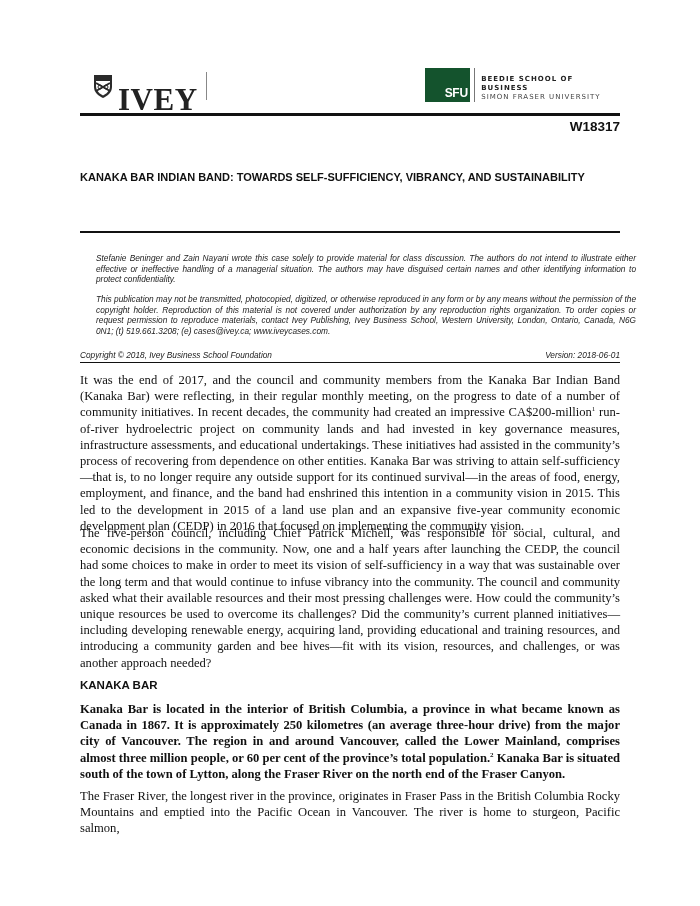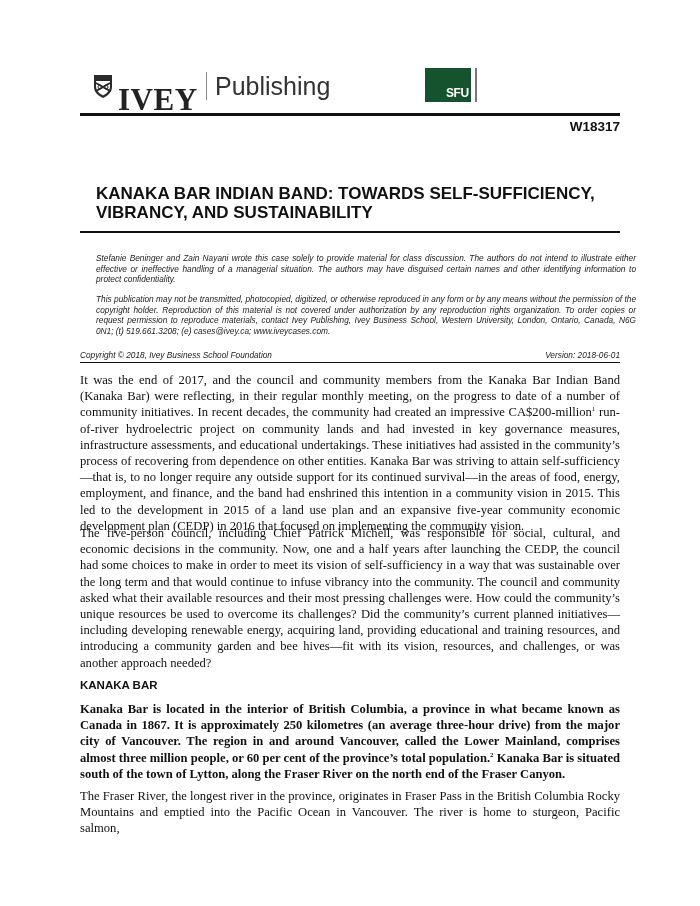--- a/index.html
+++ b/index.html
@@ -55,7 +55,6 @@
     </svg>
     <span class="ivey-word">IVEY</span>
     <span class="ivey-sep"></span>
-    <span class="ivey-pub">Publishing</span>
   </div>
 
   <div class="sfu-logo">

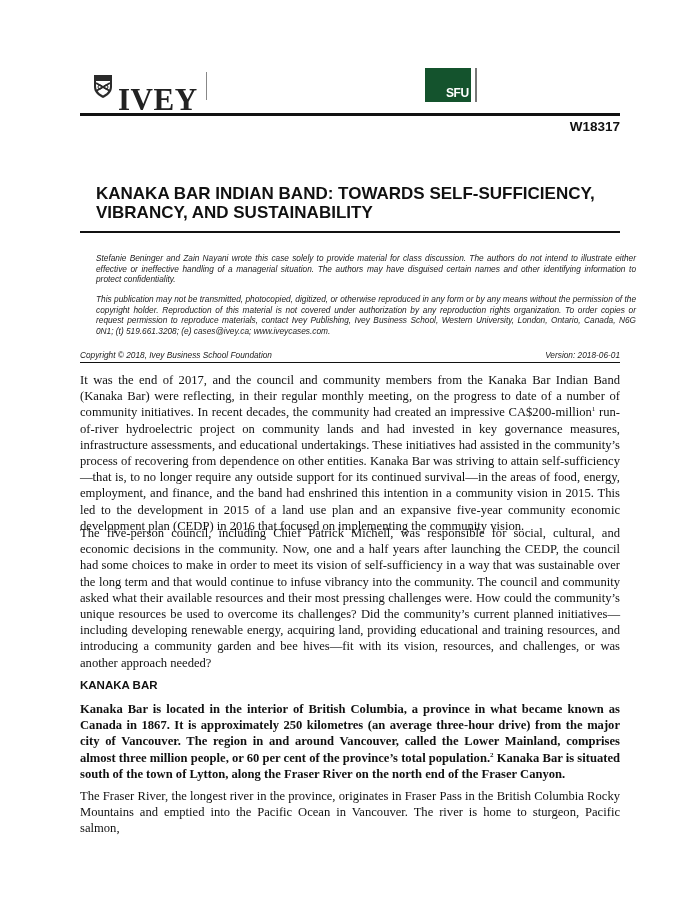--- a/index.html
+++ b/index.html
@@ -62,6 +62,10 @@
       <span>SFU</span>
     </div>
     <span class="sfu-sep"></span>
+    <div class="sfu-text">
+      <div class="l1">BEEDIE SCHOOL OF BUSINESS</div>
+      <div class="l2">SIMON FRASER UNIVERSITY</div>
+    </div>
   </div>
 
   <div class="top-rule"></div>

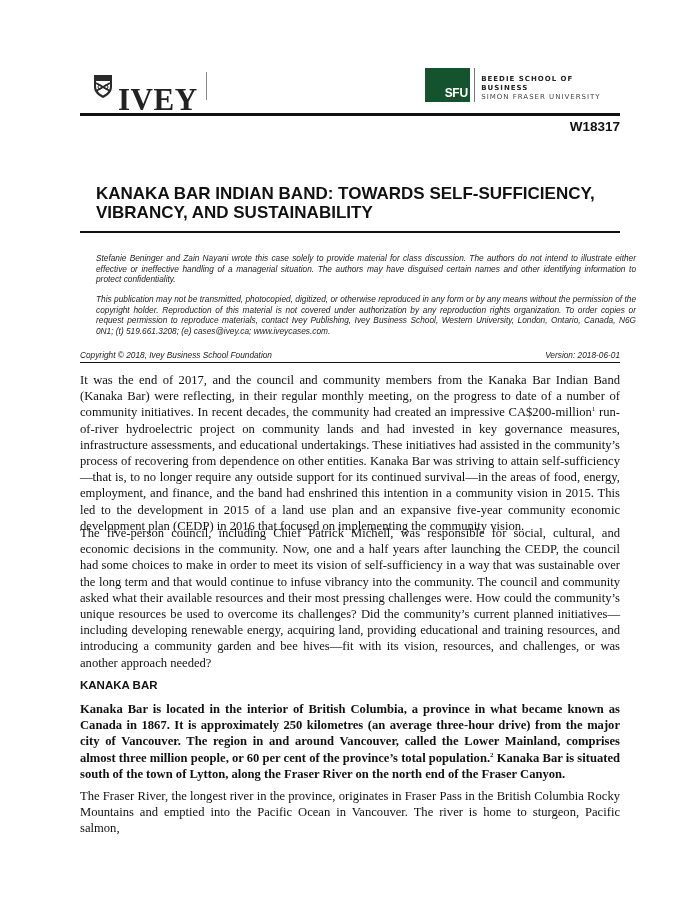--- a/index.html
+++ b/index.html
@@ -24,7 +24,7 @@
     .top-rule { position: absolute; left: 0; top: 113px; width: 540px; height: 2.5px; background: #111; }
     .case-number { position: absolute; right: 0; top: 119px; font-family: "Liberation Sans", sans-serif; font-weight: bold; font-size: 13.5px; margin-left: 40px; }
 
-    .title { position: absolute; left: 0; top: 168px; width: 540px; font-family: "Liberation Sans", sans-serif; font-weight: bold; font-size: 17px; line-height: 19px; margin: 16px; }
+    .title { position: absolute; left: 0; top: 168px; width: 540px; font-family: "Liberation Sans", sans-serif; font-weight: bold; font-size: 11px; line-height: 19px; margin: 0; }
 
     .disc-rule { position: absolute; left: 0; top: 231px; width: 540px; height: 1.5px; background: #111; }
     .disclaimer { position: absolute; left: 0; width: 540px; font-family: "Liberation Sans", sans-serif; font-style: italic; font-size: 8.3px; line-height: 10.6px; text-align: justify; margin: 16px; color: #222; }

